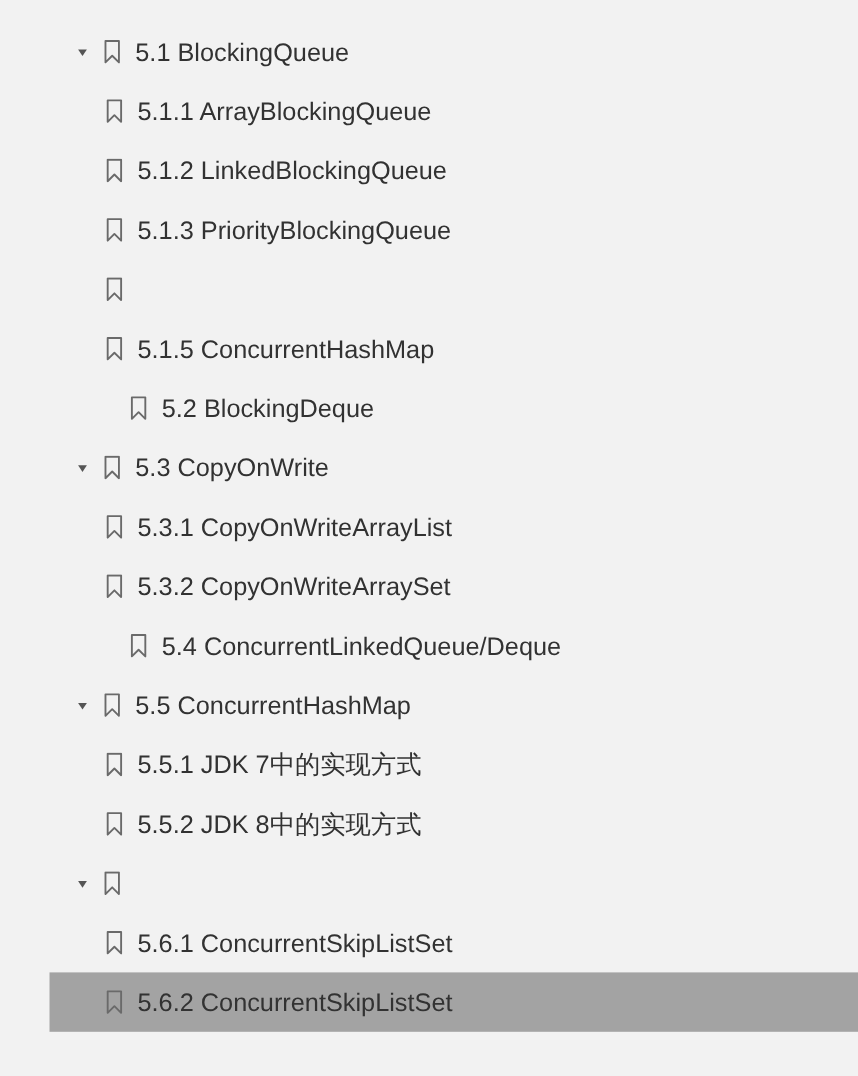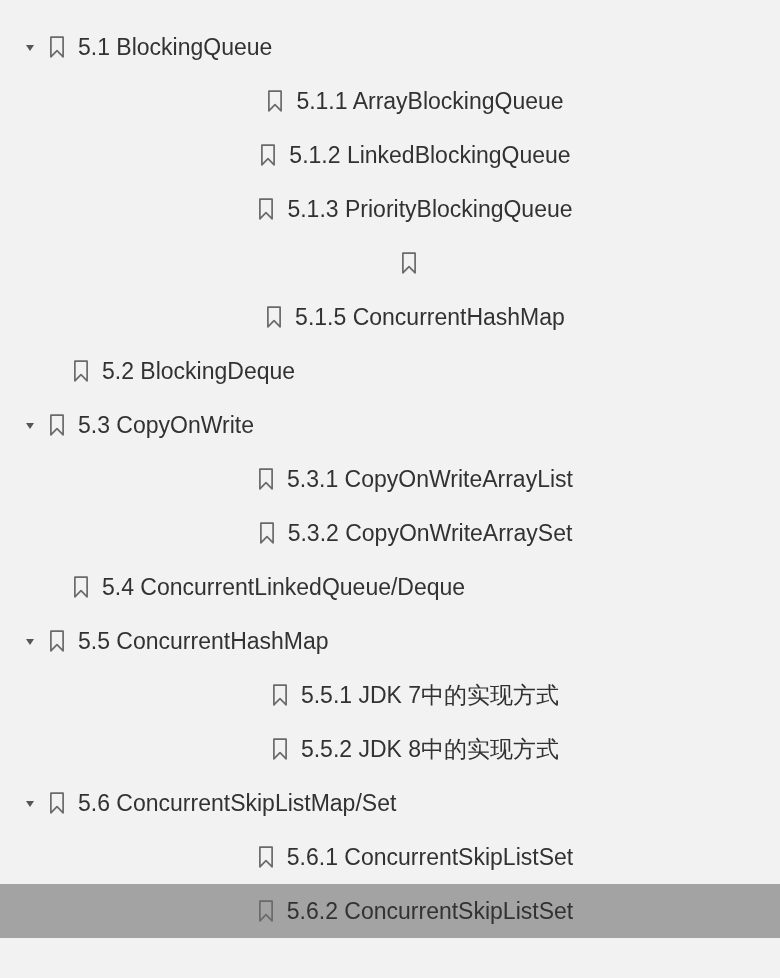--- a/index.html
+++ b/index.html
@@ -26,6 +26,7 @@
       cursor: pointer;
       color: #323232;
       font-size: 23px;
+      margin-left: 45px;
     }
     .tree-item.level-1 {
       padding-left: 20px;

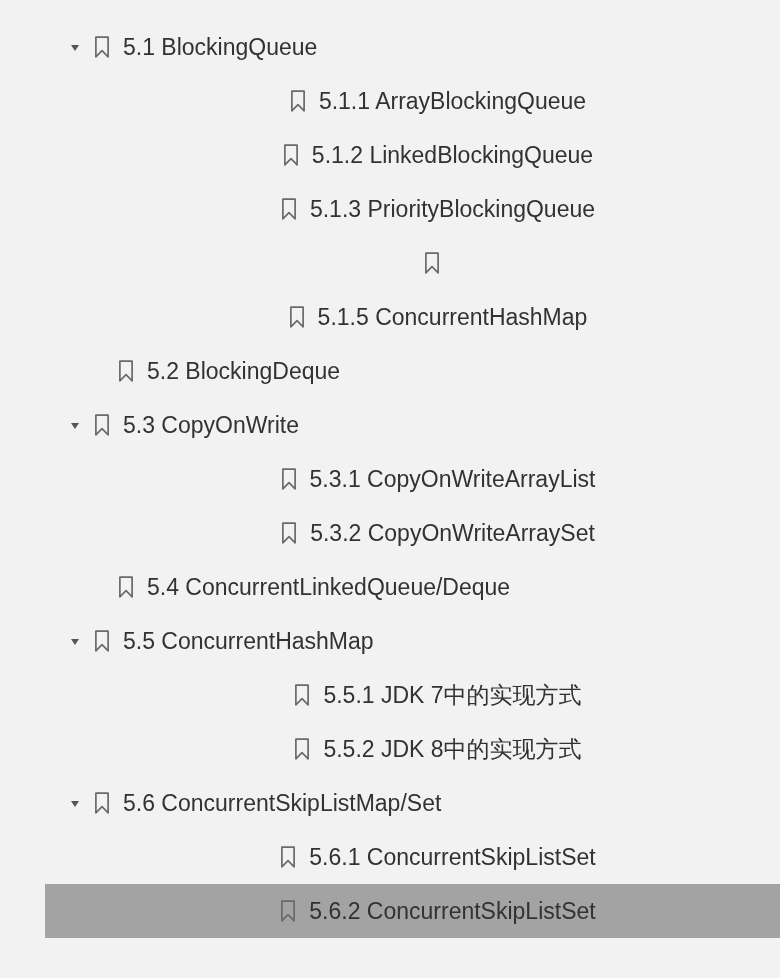--- a/index.html
+++ b/index.html
@@ -36,7 +36,6 @@
     }
     .tree-item.level-2 {
       padding-left: 48px;
-      justify-content: center;
     }
     .tree-item.selected {
       background: #a3a3a3;

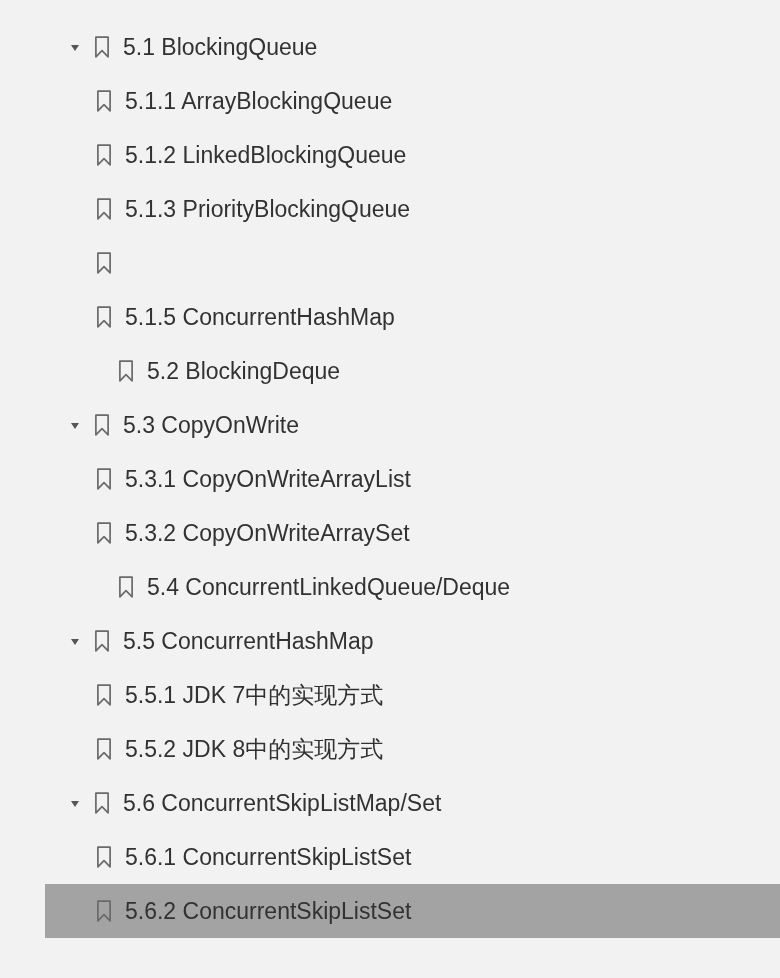--- a/index.html
+++ b/index.html
@@ -211,7 +211,6 @@
           <path d="M2 1 H12 V17 L7 12 L2 17 Z" fill="none" stroke="#6a6a6a" stroke-width="1.4" stroke-linejoin="round"></path>
         </svg>
       </span>
-      <span class="item-label">5.6 ConcurrentSkipListMap/Set</span>
     </li>
     <li class="tree-item level-2">
       <span class="bookmark-icon">

